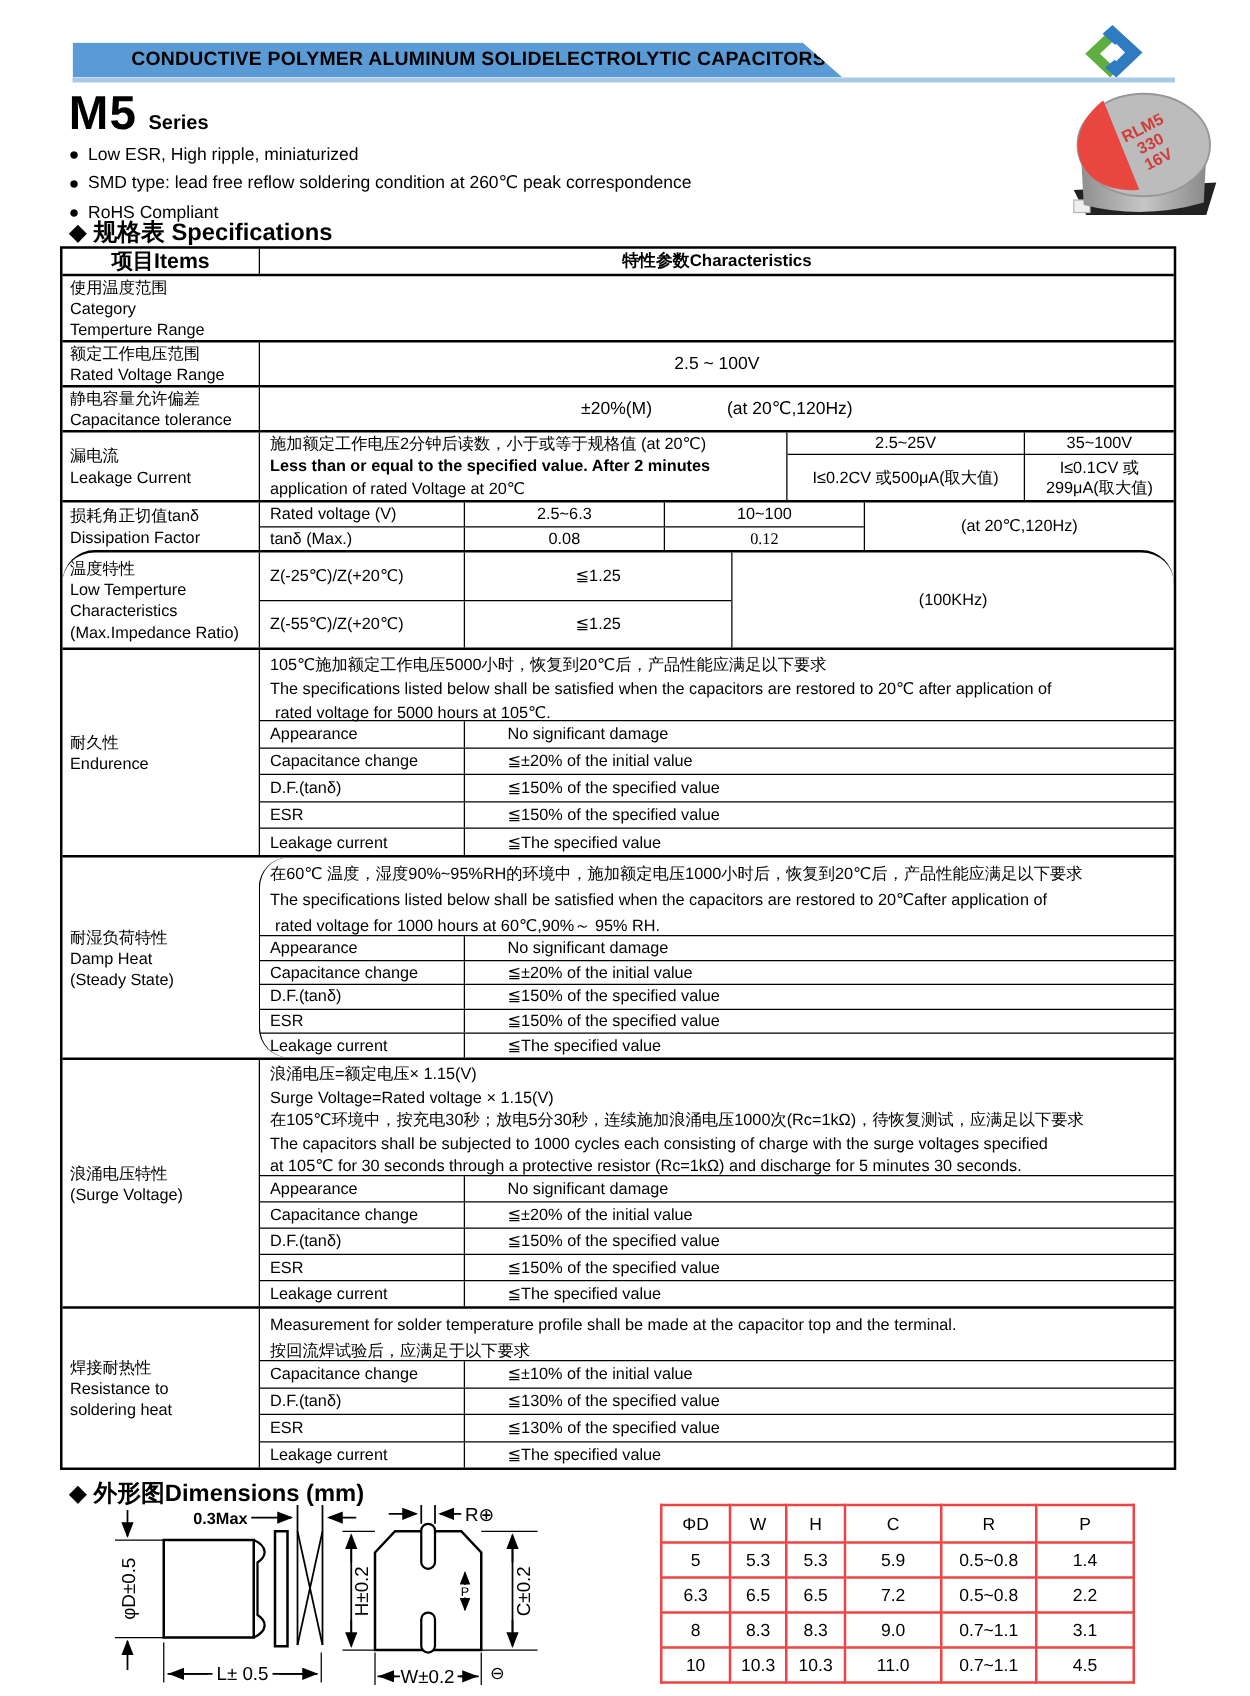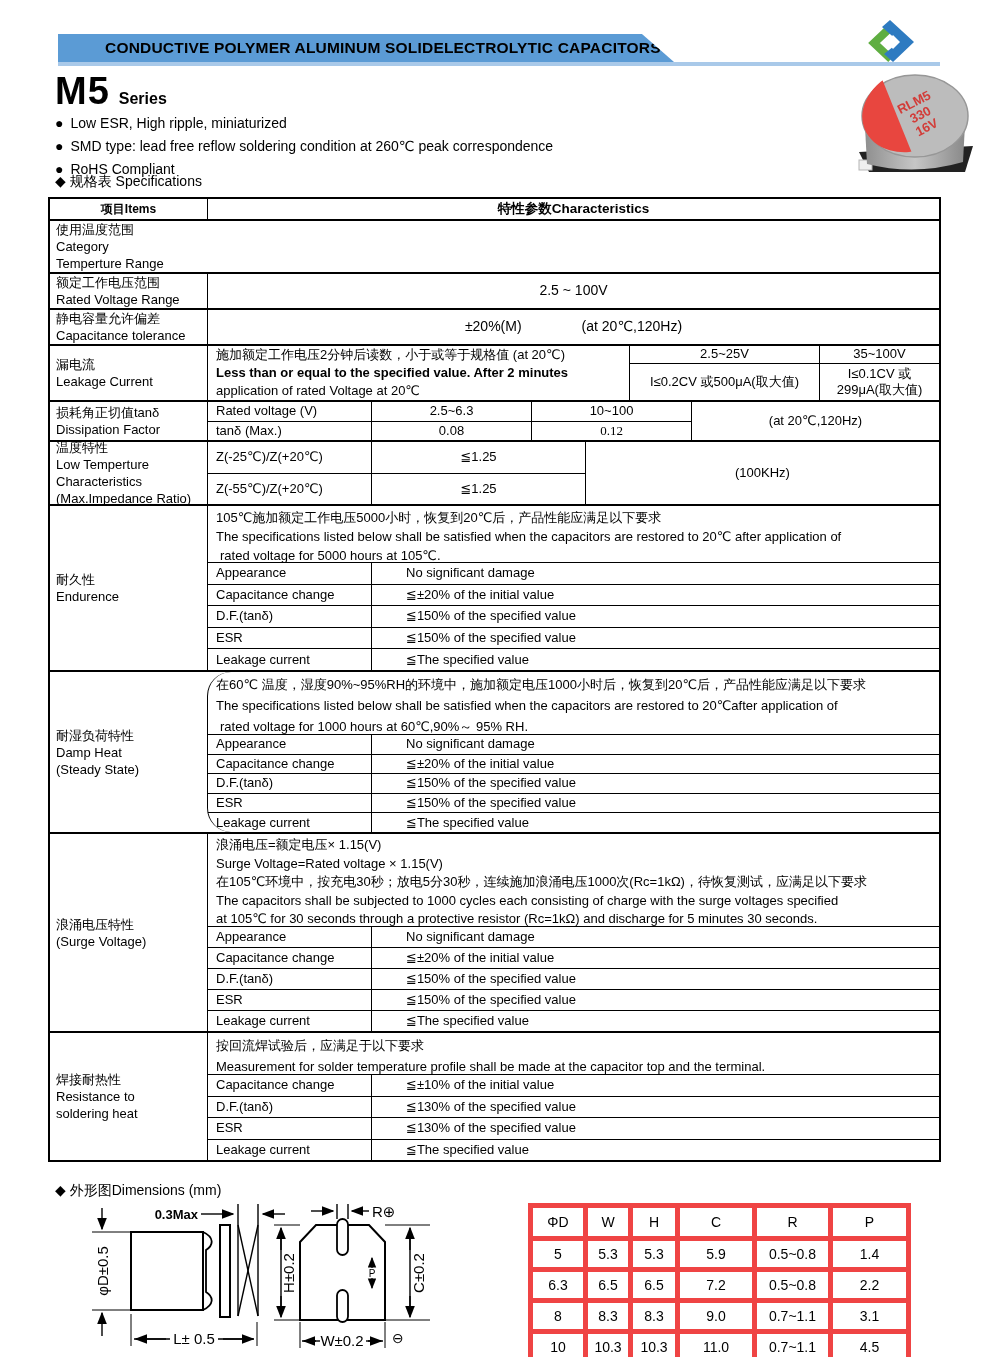--- a/index.html
+++ b/index.html
@@ -19,7 +19,7 @@
   .bullets{position:absolute;left:55px;top:111px;font-size:14px;}
   .bullets .b{height:23px;display:flex;align-items:center;gap:7px;}
   .bullets .g{font-size:14px;}
-  .sect-title{position:absolute;left:55px;font-size:14px;font-weight:normal;}
+  .sect-title{position:absolute;left:55px;font-size:19px;font-weight:bold;}
   
   .spec{position:absolute;left:48px;top:197px;width:893px;border:2px solid #000;box-sizing:border-box;font-size:13px;line-height:1.25;}
   .srow{display:flex;box-sizing:border-box;border-top:2px solid #000;}

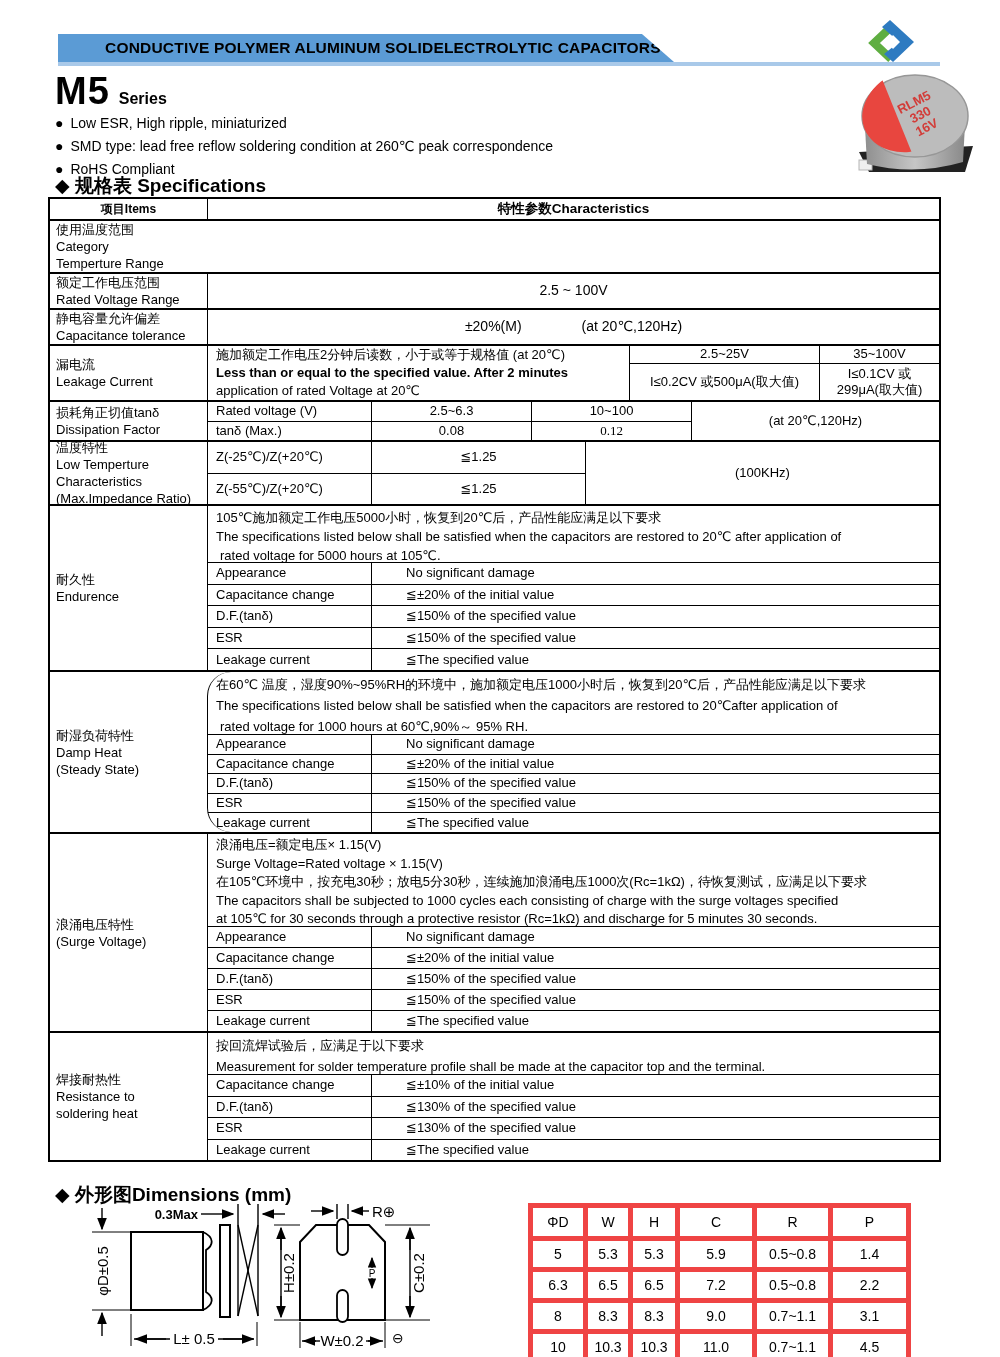--- a/index.html
+++ b/index.html
@@ -113,7 +113,7 @@
   <div class="spec">
 
     <div class="srow" style="height:20px;">
-      <div class="cell lab ctr bold" style="padding-left:4px;font-size:12px;">项目Items</div>
+      <div class="cell lab ctr bold" style="padding-left:4px;font-size:17px;">项目Items</div>
       <div class="cell bl ctr bold" style="flex:1;font-size:13.5px;">特性参数Characteristics</div>
     </div>
 

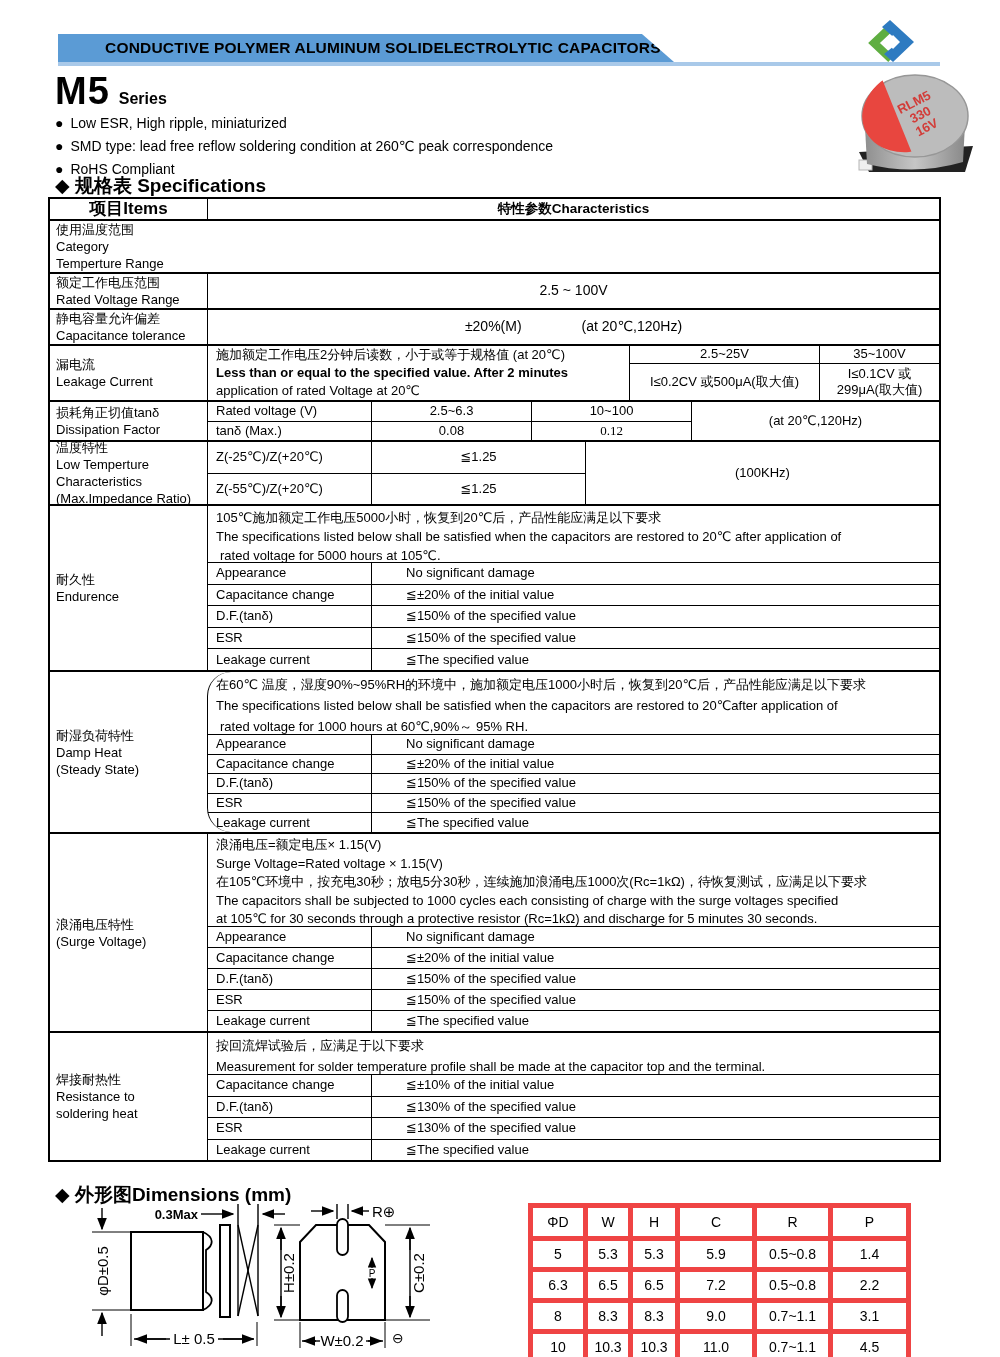--- a/index.html
+++ b/index.html
@@ -189,7 +189,7 @@
       <div class="cell bl ctr" style="flex:1;">(at  20℃,120Hz)</div>
     </div>
 
-    <div class="srow" style="height:64px;">
+    <div class="srow" style="height:78px;border-radius:26px;">
       <div class="cell lab">
         <div>温度特性</div>
         <div>Low Temperture</div>

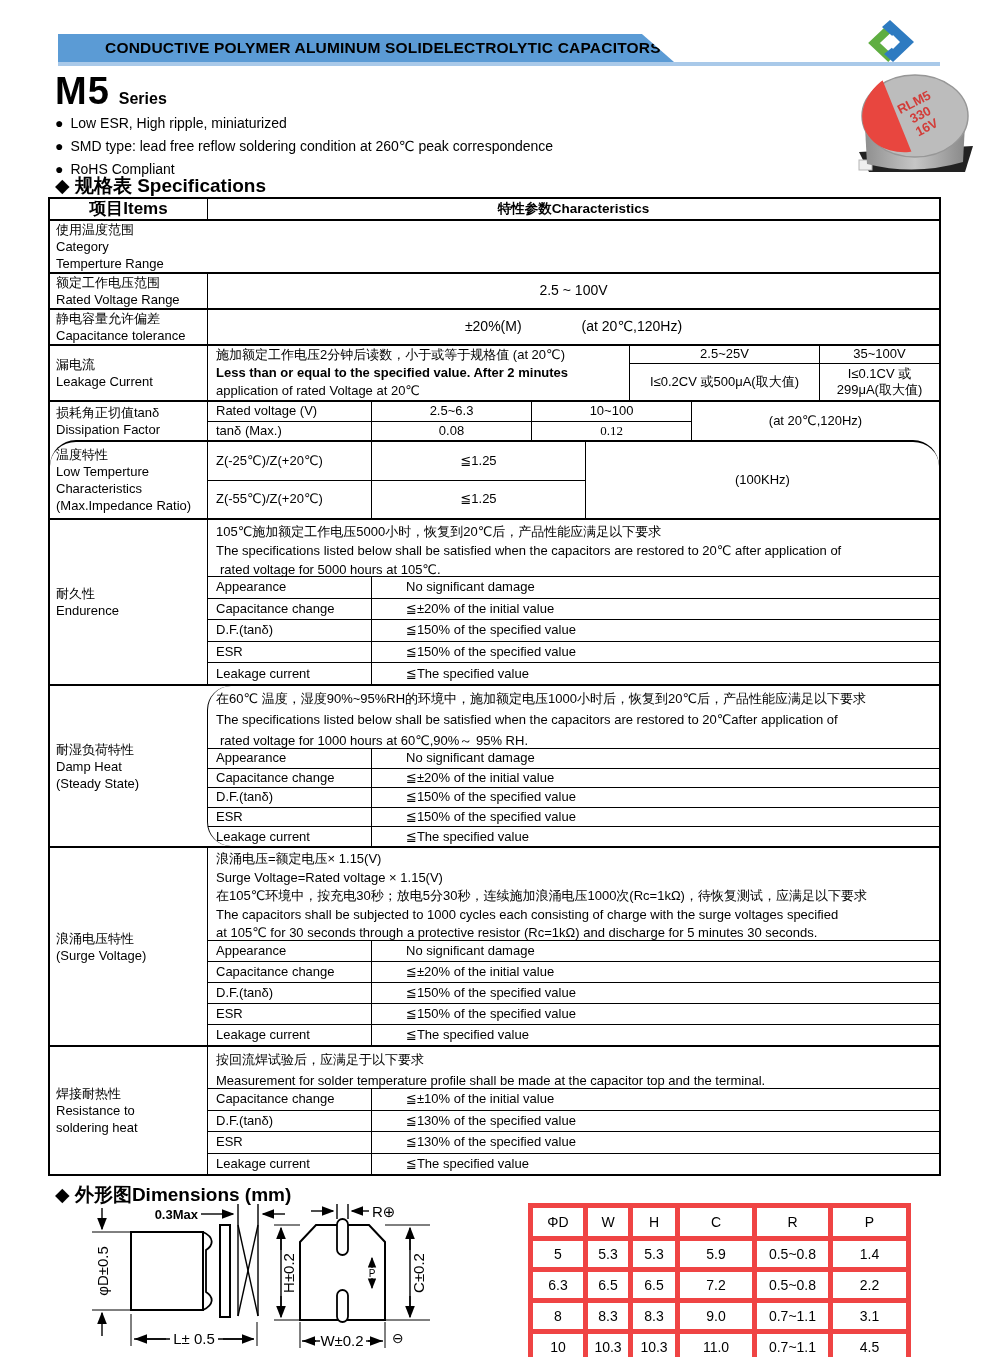--- a/index.html
+++ b/index.html
@@ -328,8 +328,8 @@
       </div>
       <div class="stack bl" style="flex:1;">
         <div class="intro" style="height:42px;">
+          <div style="line-height:21px;">Measurement for solder temperature profile shall be made at the capacitor top and the terminal.</div>
           <div style="line-height:21px;">按回流焊试验后，应满足于以下要求</div>
-          <div style="line-height:21px;">Measurement for solder temperature profile shall be made at the capacitor top and the terminal.</div>
         </div>
         <div class="subrows">
           <div class="subrow">

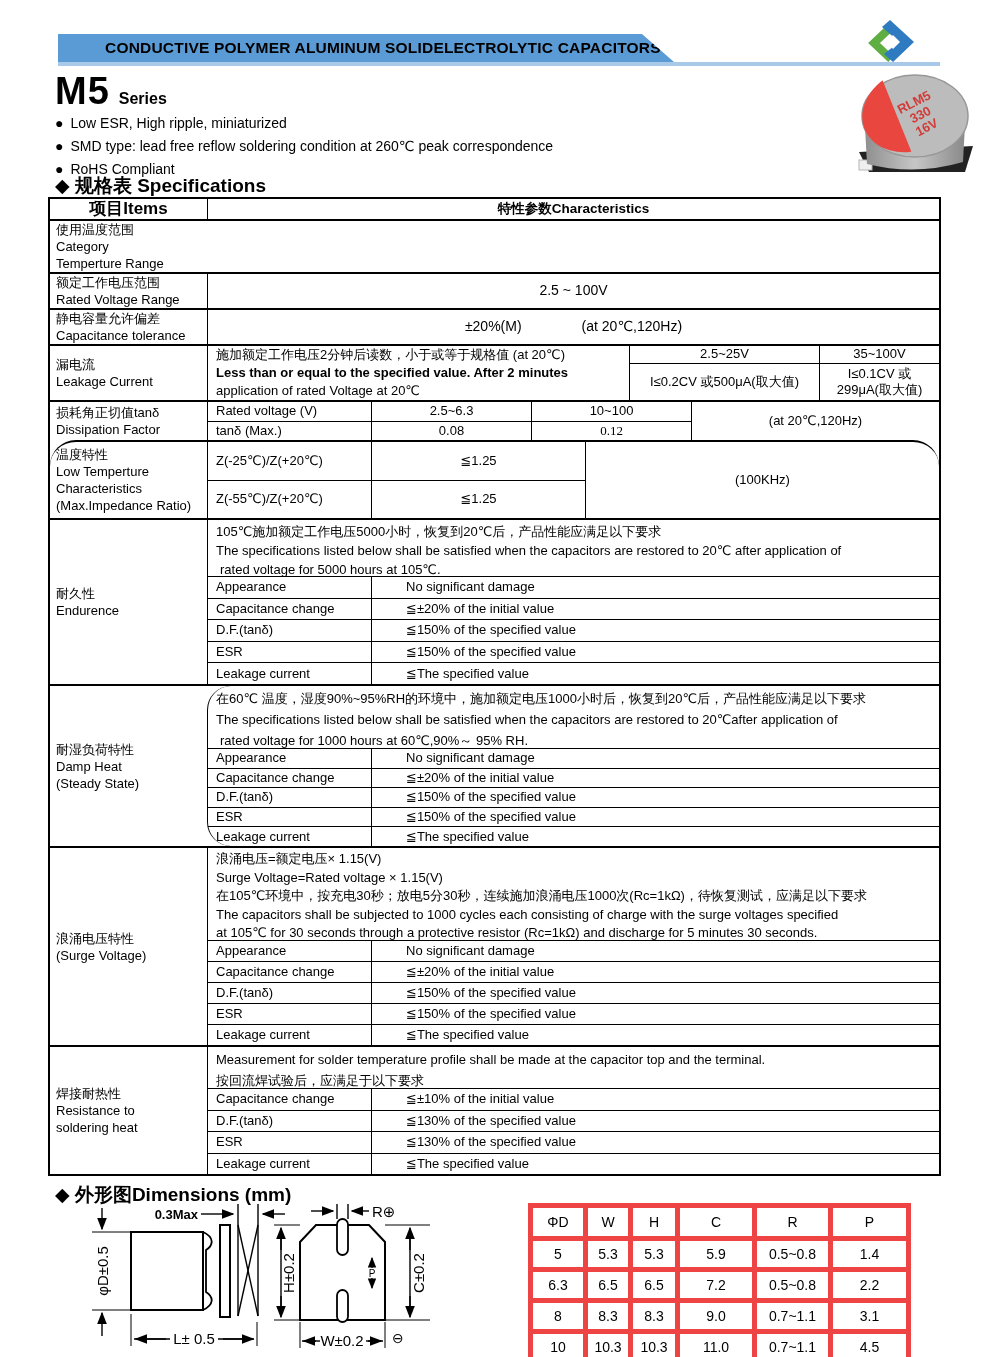--- a/index.html
+++ b/index.html
@@ -45,7 +45,7 @@
   .rrow:first-child{border-top:none;}
   
   .dimtable{position:absolute;left:528px;top:1203px;border-collapse:collapse;font-size:14px;}
-  .dimtable td{border:5px solid #ef4444;text-align:center;height:26px;padding:0;}
+  .dimtable td{border:2px solid #ef4444;text-align:center;height:26px;padding:0;}
   .dimtable tr:first-child td{height:28px;}
   svg text{font-family:"Liberation Sans","DejaVu Sans",sans-serif;}
 </style>

